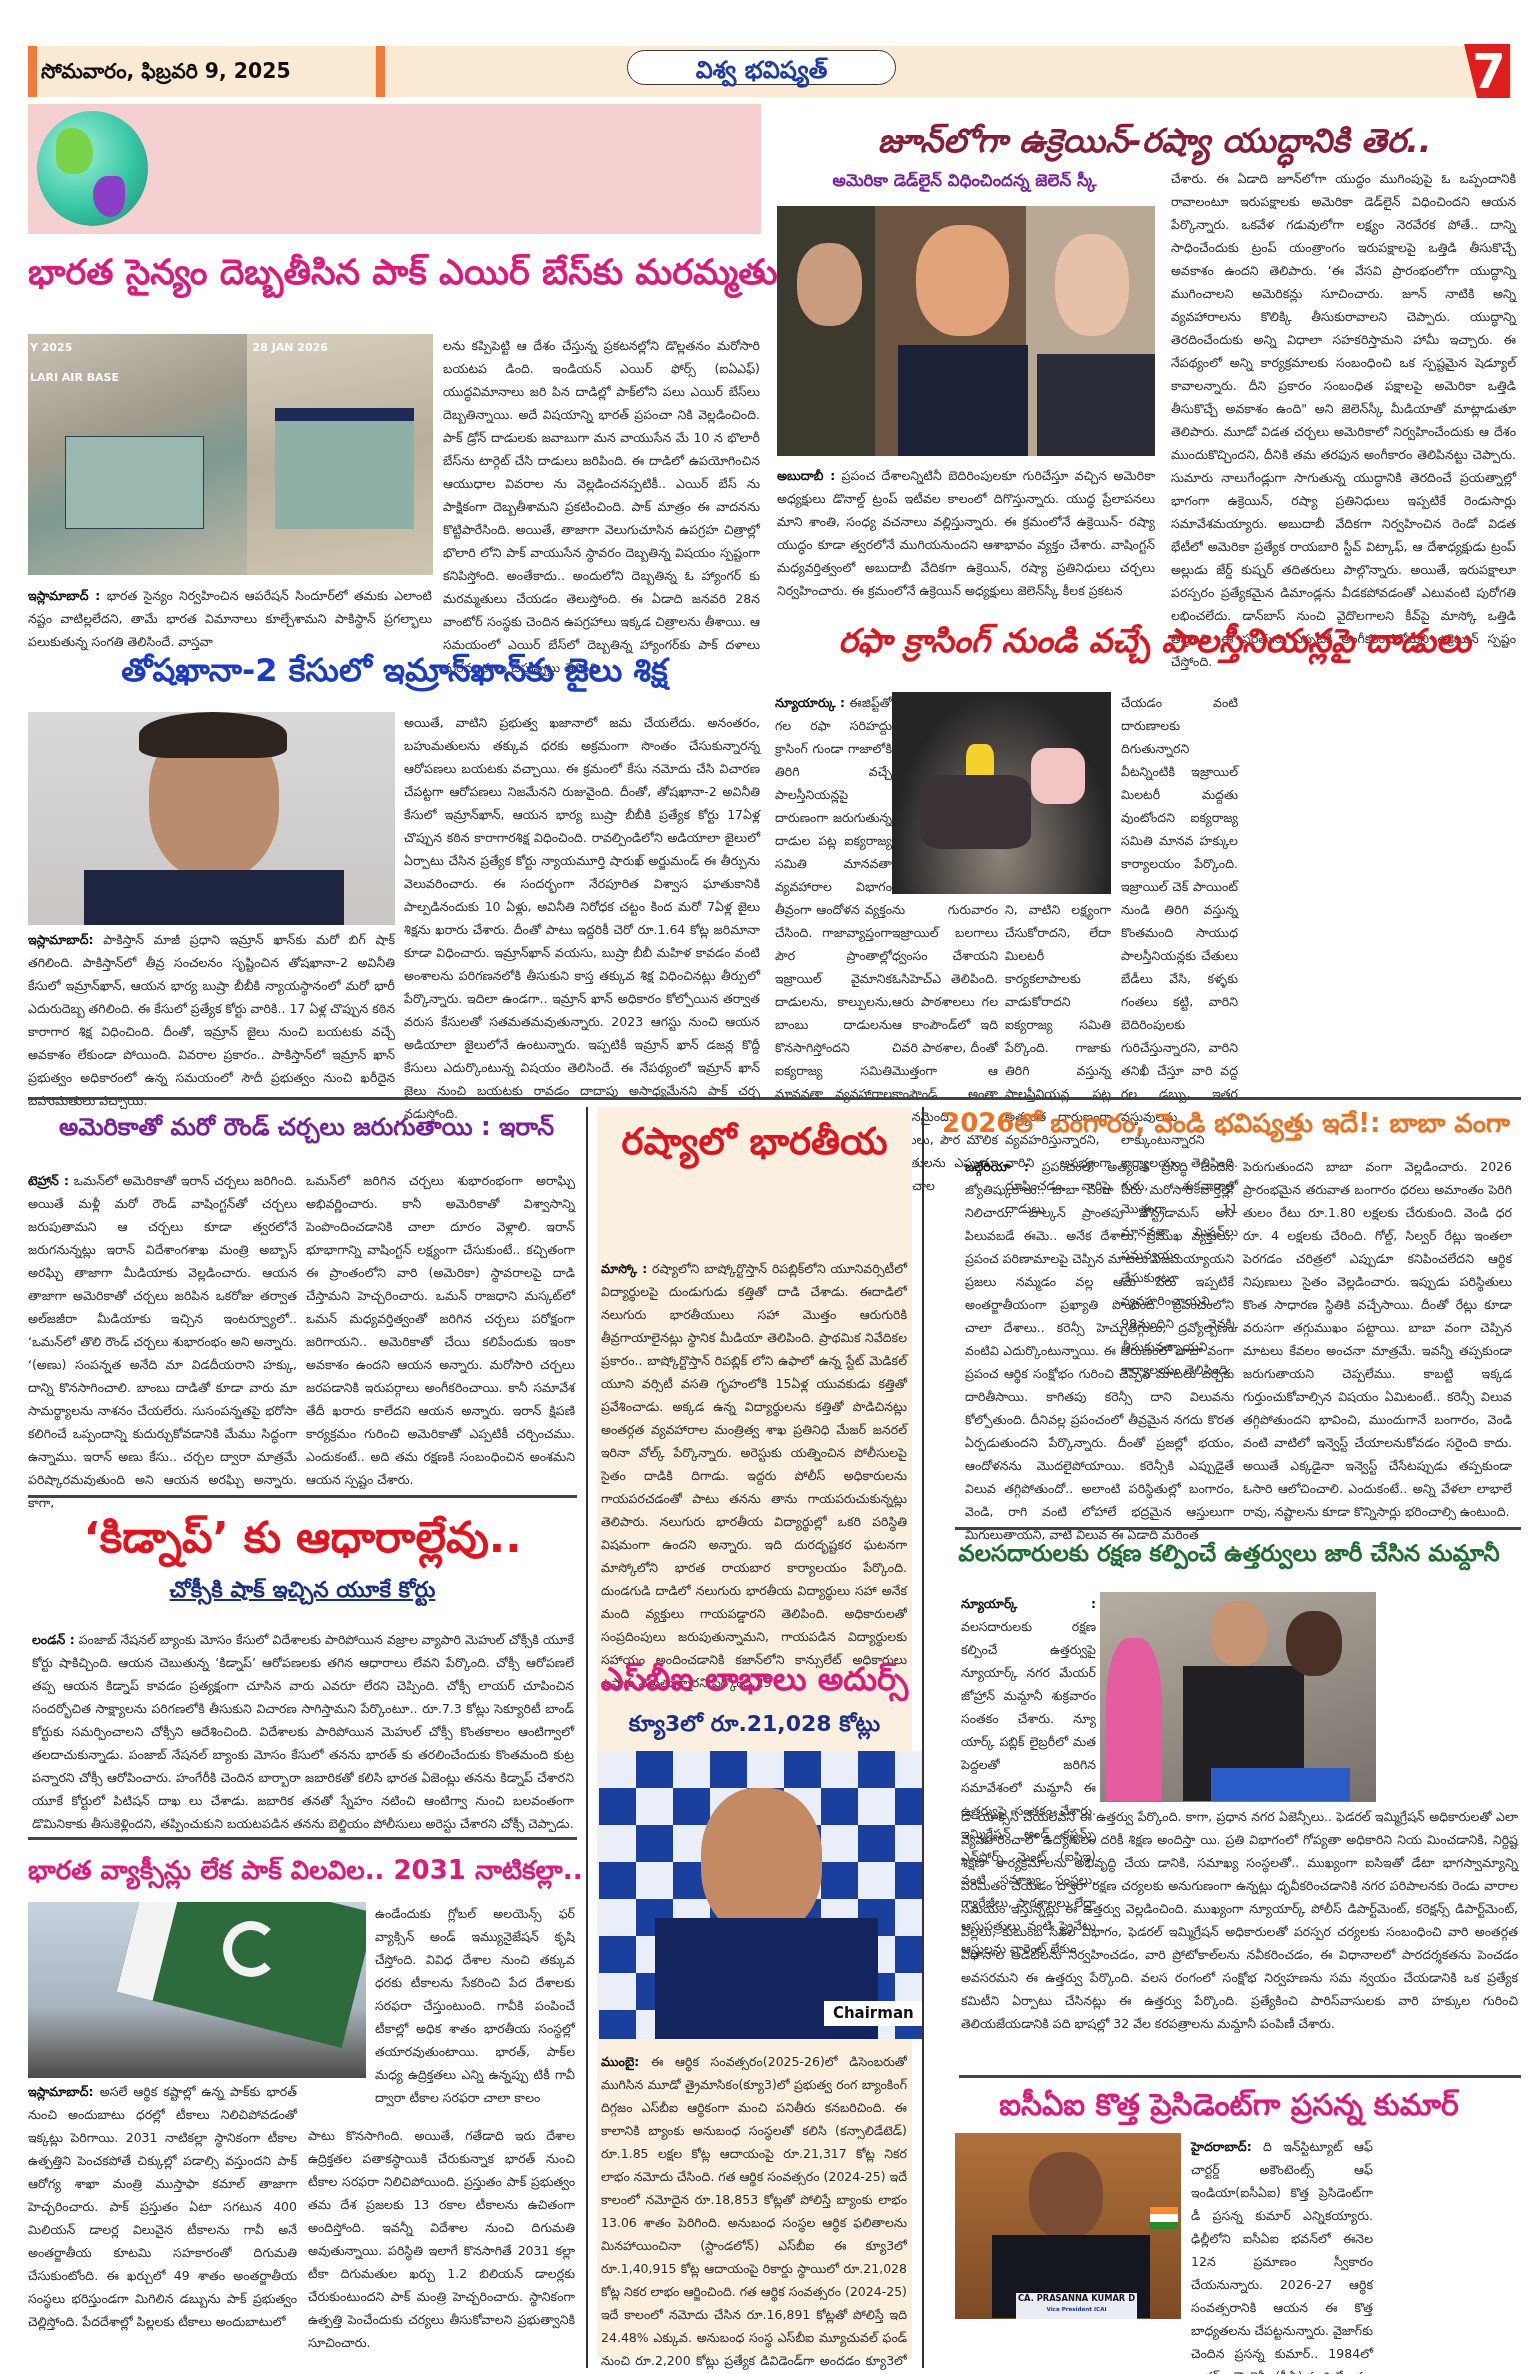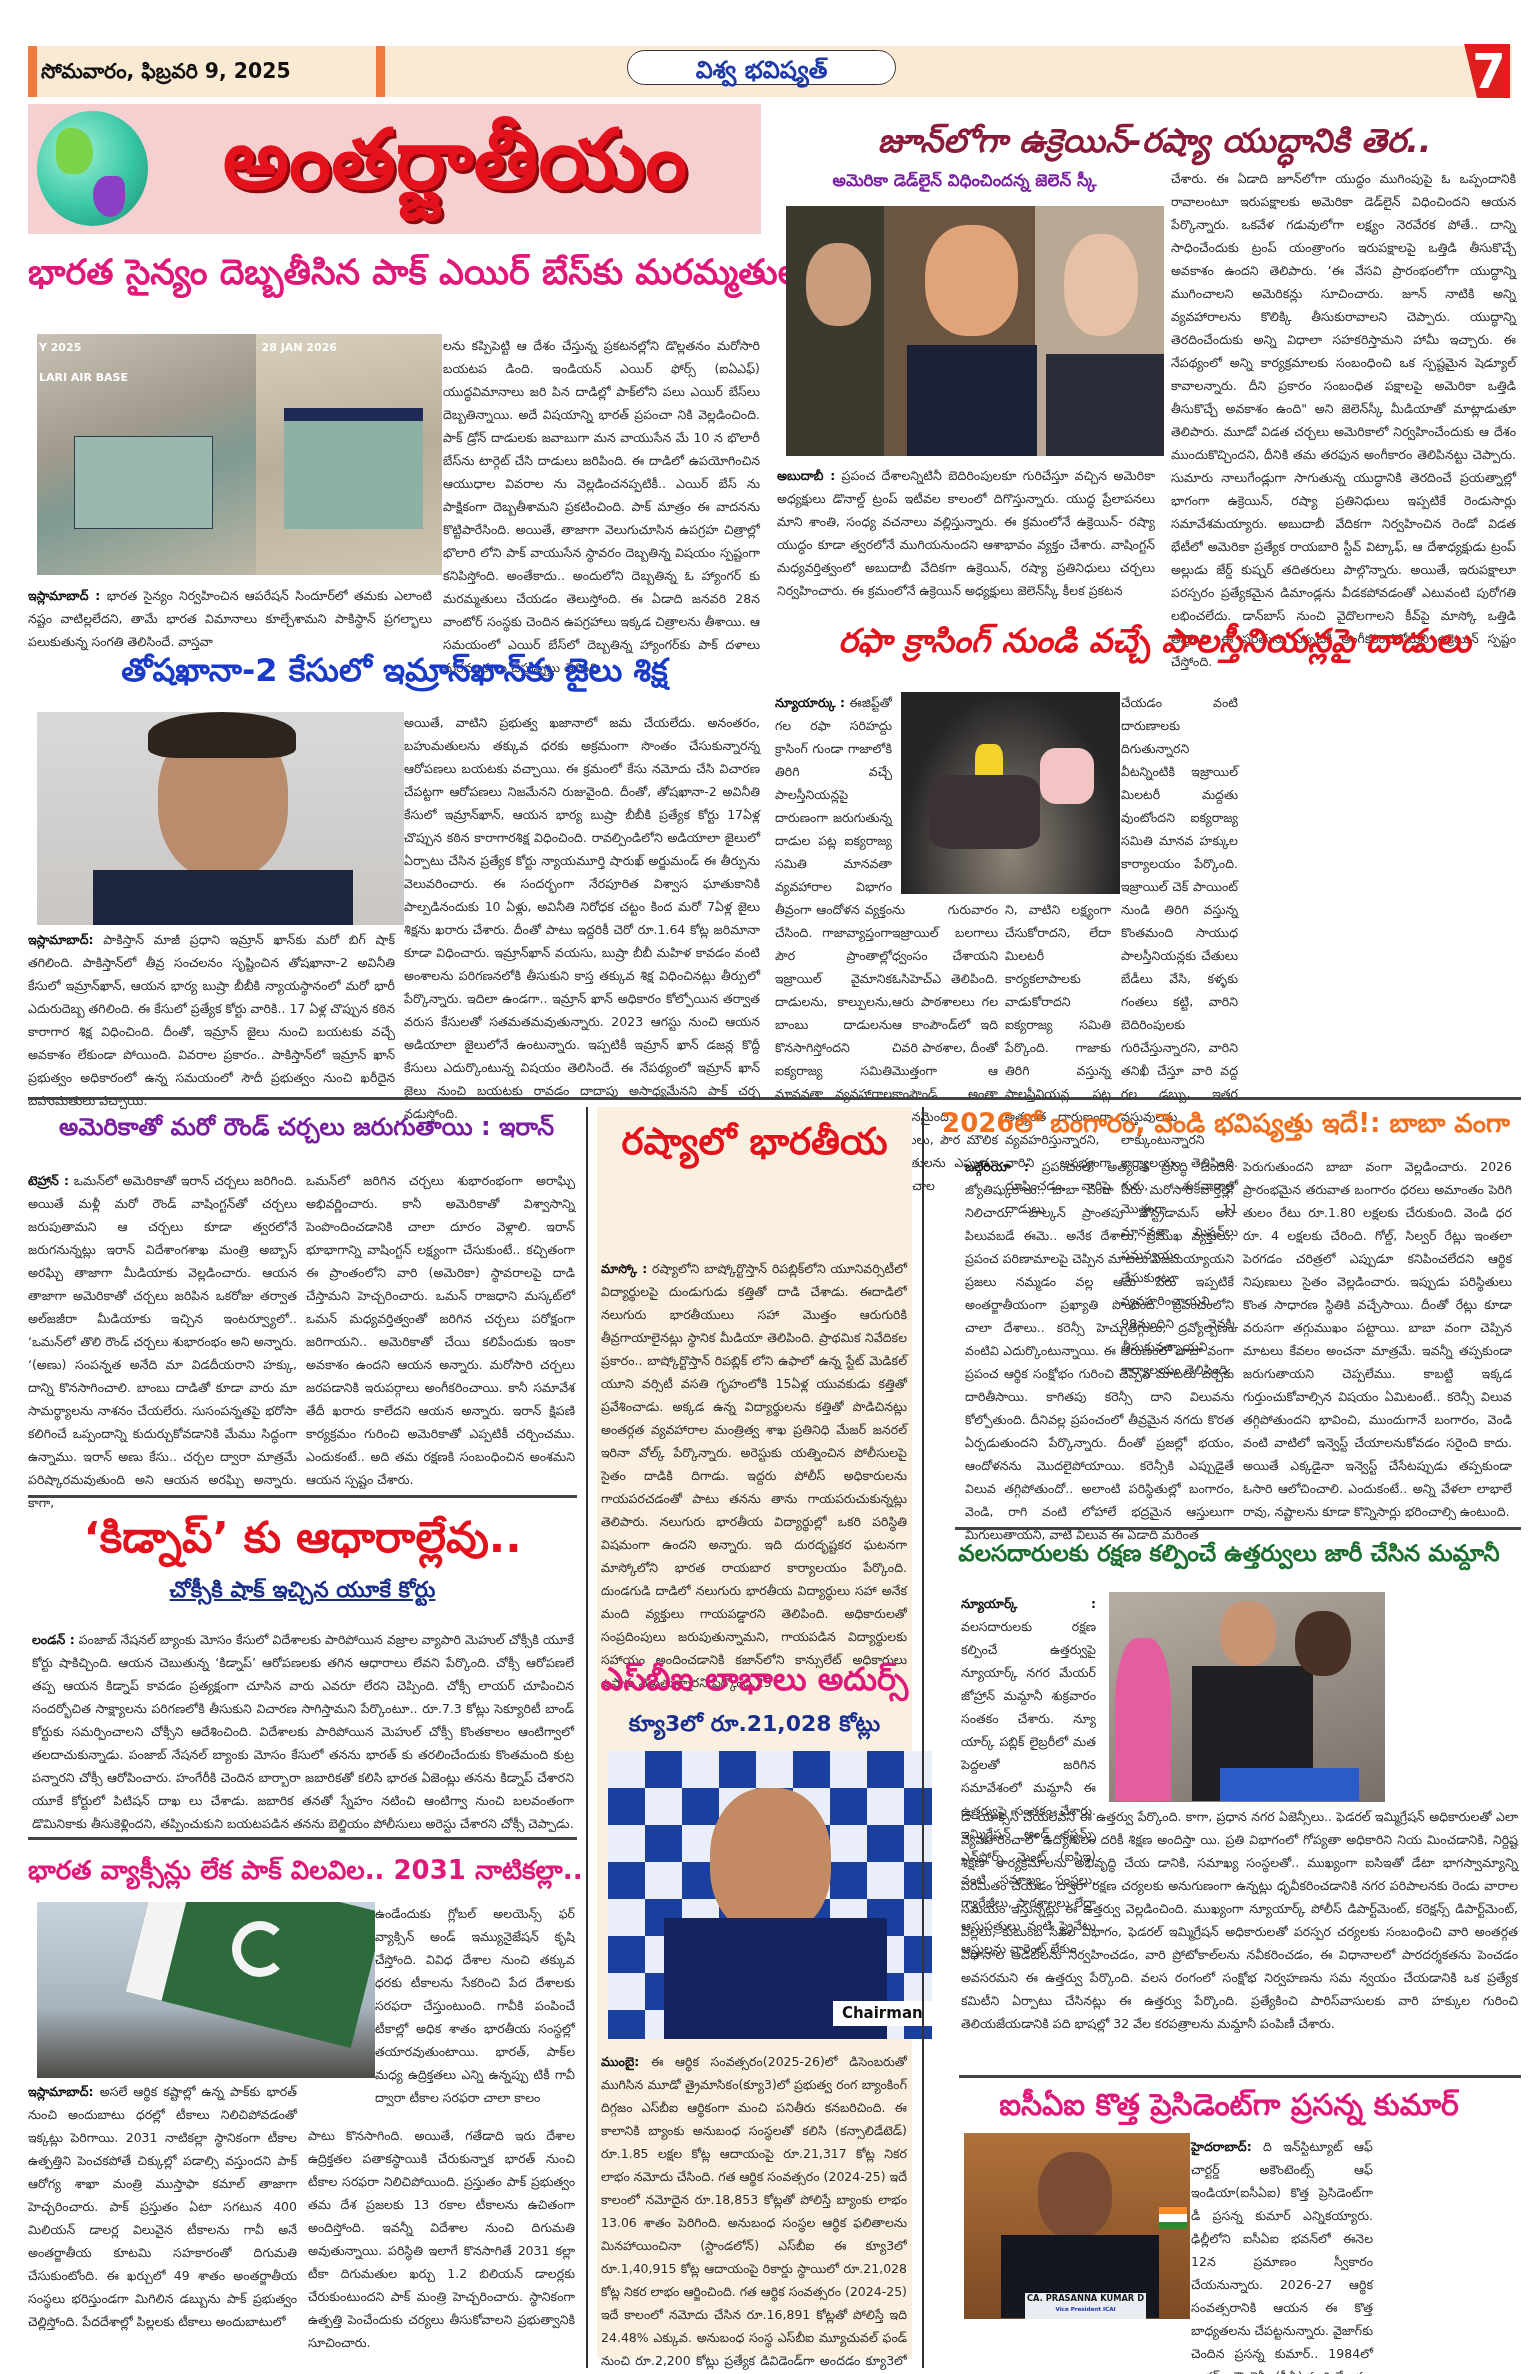--- a/index.html
+++ b/index.html
@@ -57,7 +57,6 @@
       <div class="land1"></div>
       <div class="land2"></div>
     </div>
-  <div class="banner-title">అంతర్జాతీయం</div>
 </div>
 
 <div class="hl hl-pink" style="left:28px; top:252px; width:733px; font-size:35px;">భారత సైన్యం దెబ్బతీసిన పాక్ ఎయిర్ బేస్‌కు మరమ్మతులు</div>

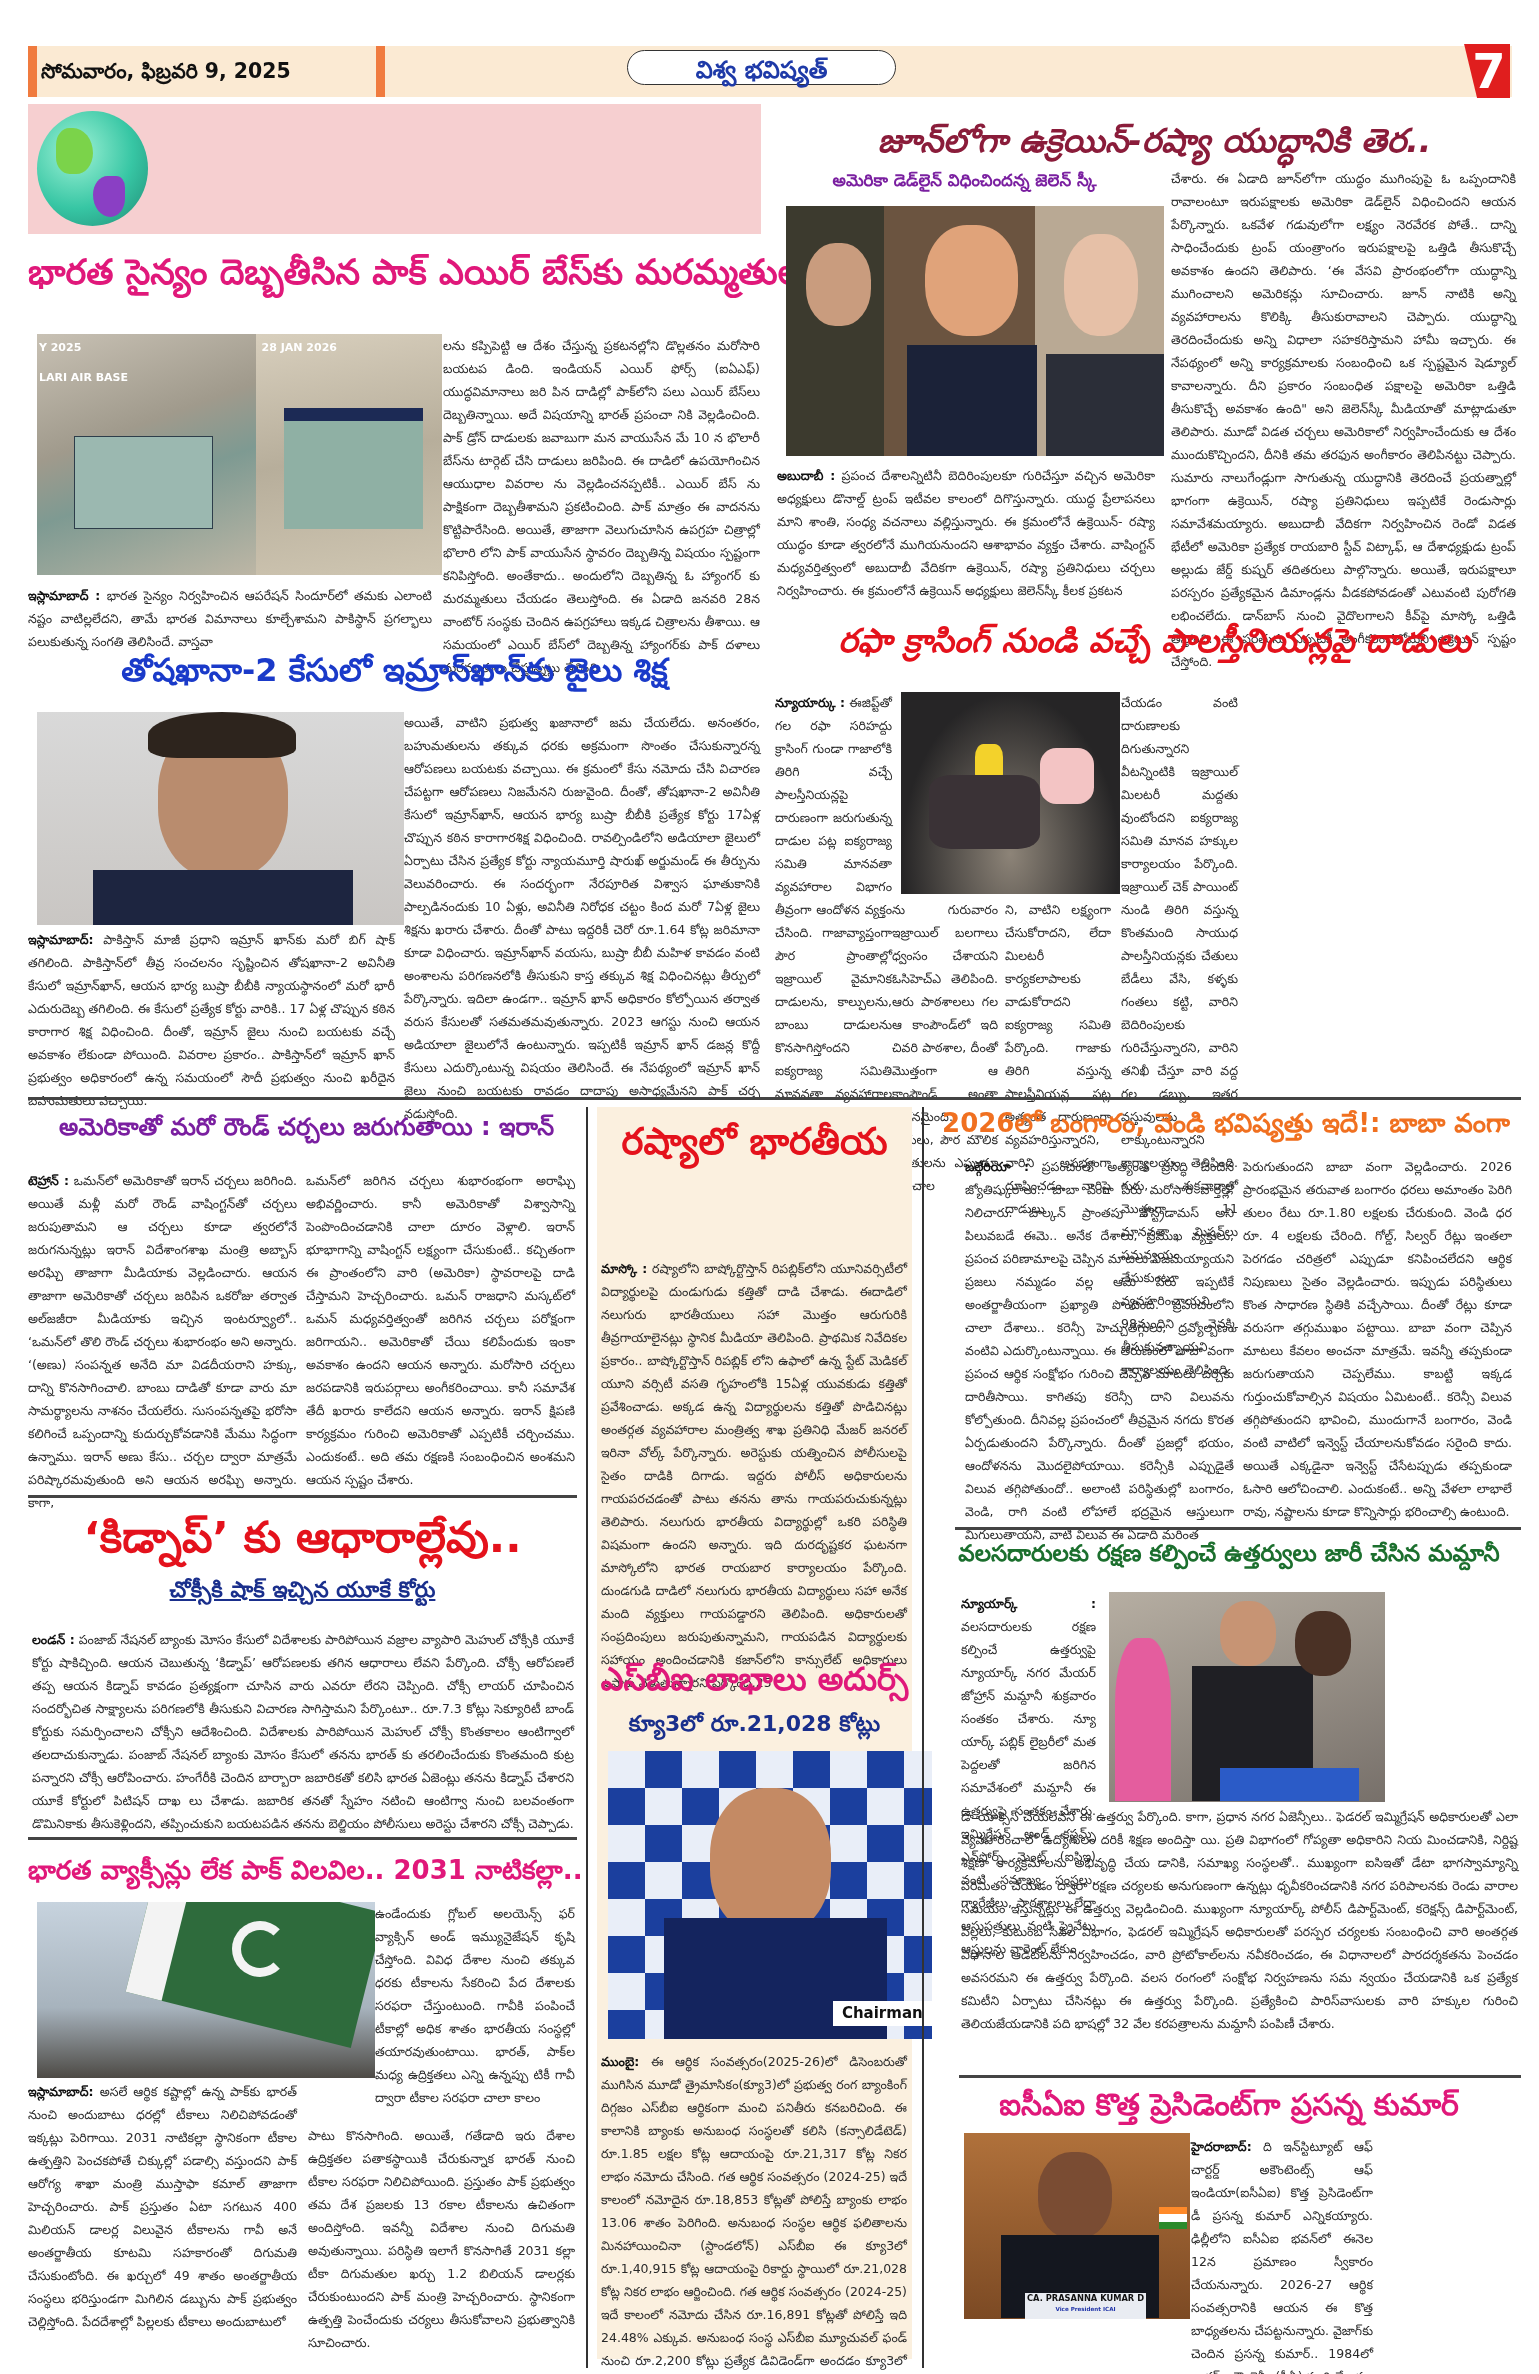--- a/index.html
+++ b/index.html
@@ -10,7 +10,7 @@
   .dateline { font-weight: bold; color: #111; }
   .rule { position: absolute; height: 2.8px; background: #444; }
   .vrule { position: absolute; width: 1.9px; background: #333; }
-  .photo { position: absolute; overflow: hidden; margin-left: 9px; }
+  .photo { position: absolute; overflow: hidden; }
   .hl { position: absolute; font-family: "DejaVu Sans", sans-serif; font-weight: bold; text-align: center; white-space: nowrap; }
 
   

